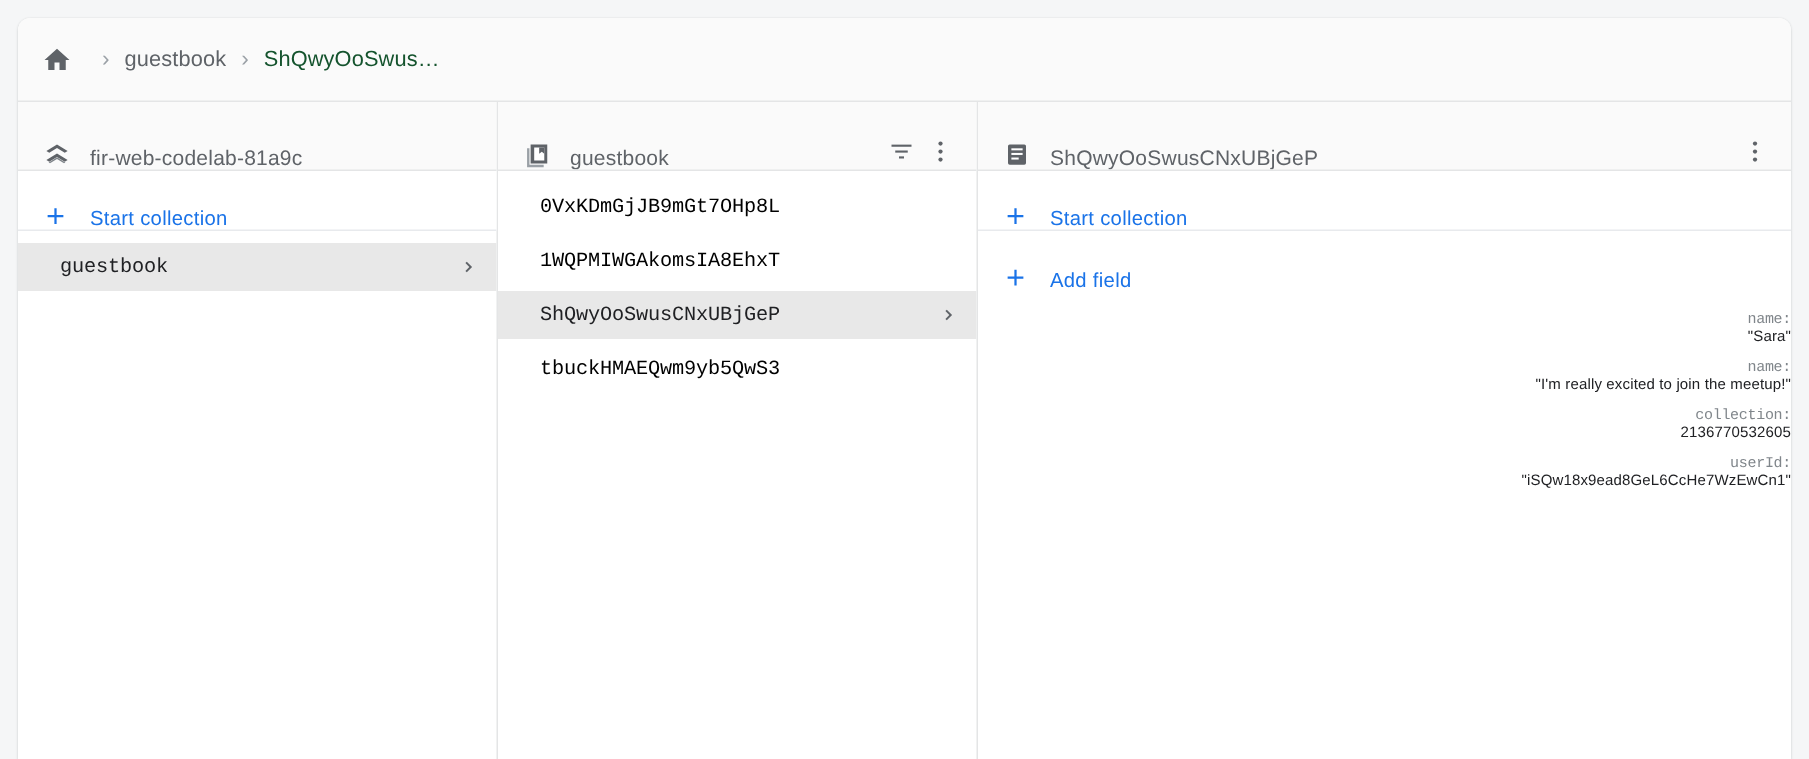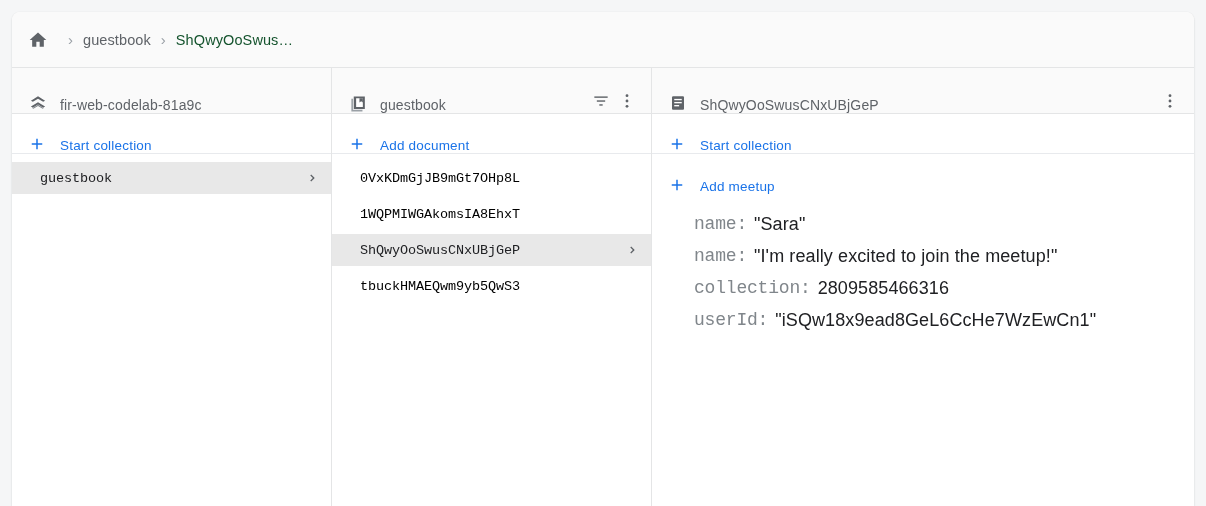--- a/index.html
+++ b/index.html
@@ -265,14 +265,6 @@
         </span>
       </div>
 
-      <div class="action-row">
-        <span class="plus">
-          <svg width="18" height="18" viewBox="0 0 24 24" aria-hidden="true">
-            <path fill="#1a73e8" d="M19 13h-6v6h-2v-6H5v-2h6V5h2v6h6z"></path>
-          </svg>
-        </span>
-        <span class="action-label">Add document</span>
-      </div>
 
       <div class="list">
         <div class="list-item">

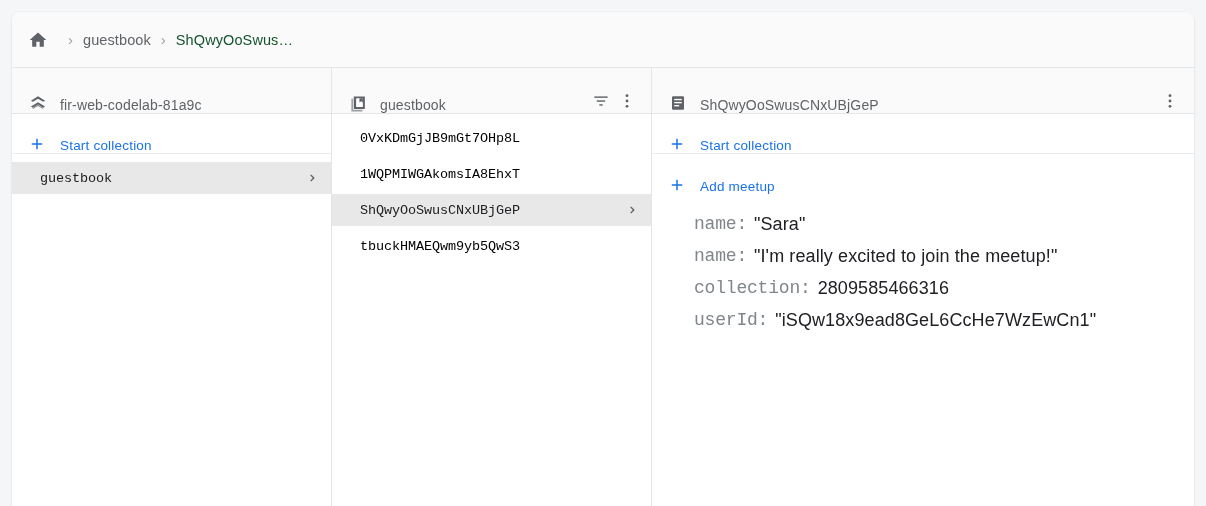--- a/index.html
+++ b/index.html
@@ -325,7 +325,7 @@
             <path fill="#1a73e8" d="M19 13h-6v6h-2v-6H5v-2h6V5h2v6h6z"></path>
           </svg>
         </span>
-        <span class="action-label">Add meetup</span>
+        <span class="action-label">Add field</span>
       </div>
 
       <div class="fields">

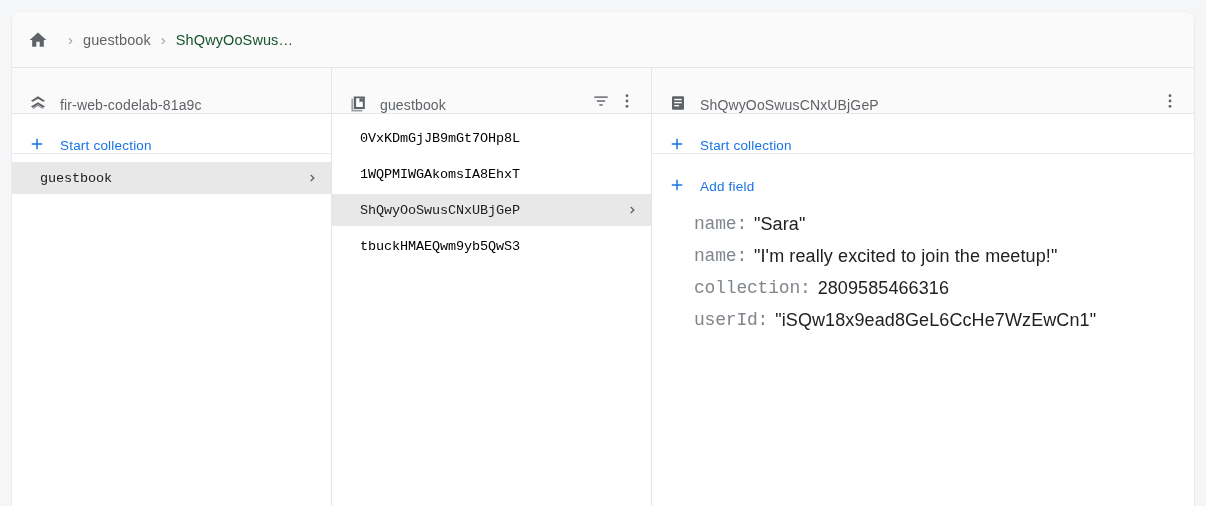--- a/index.html
+++ b/index.html
@@ -168,9 +168,10 @@
   }
   .field-row {
     display: flex;
-    align-items: center;
+    align-items: flex-end;
     height: 32px;
-    font-size: 18px;
+    font-size: 10px;
+    flex-direction: column;
   }
   .field-key {
     font-family: "Liberation Mono", "DejaVu Sans Mono", monospace;

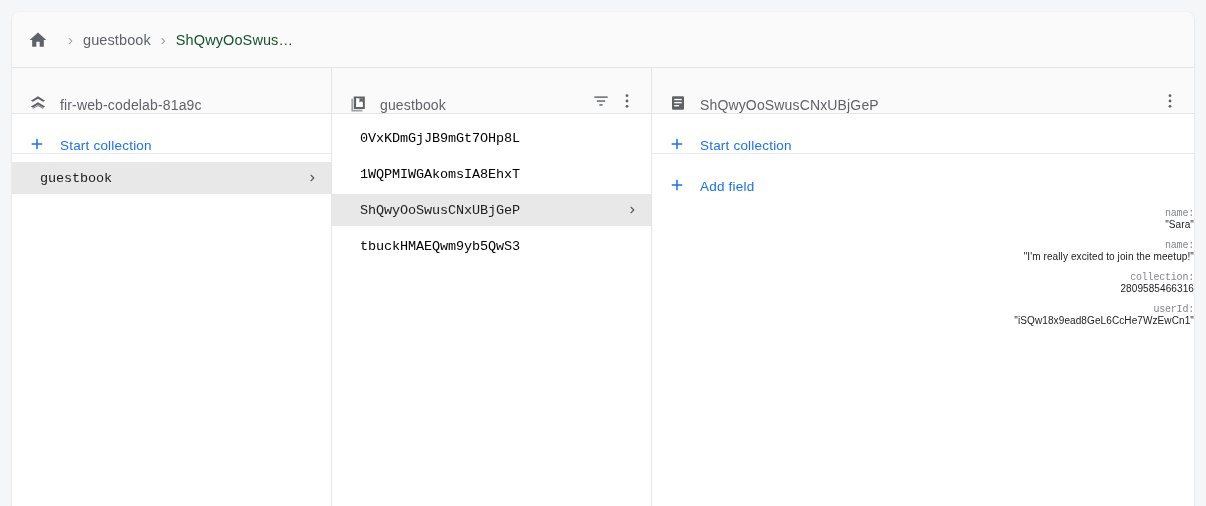--- a/index.html
+++ b/index.html
@@ -340,7 +340,7 @@
         </div>
         <div class="field-row">
           <span class="field-key">collection:</span>
-          <span class="field-val">2809585466316</span>
+          <span class="field-val">2136770532605</span>
         </div>
         <div class="field-row">
           <span class="field-key">userId:</span>

